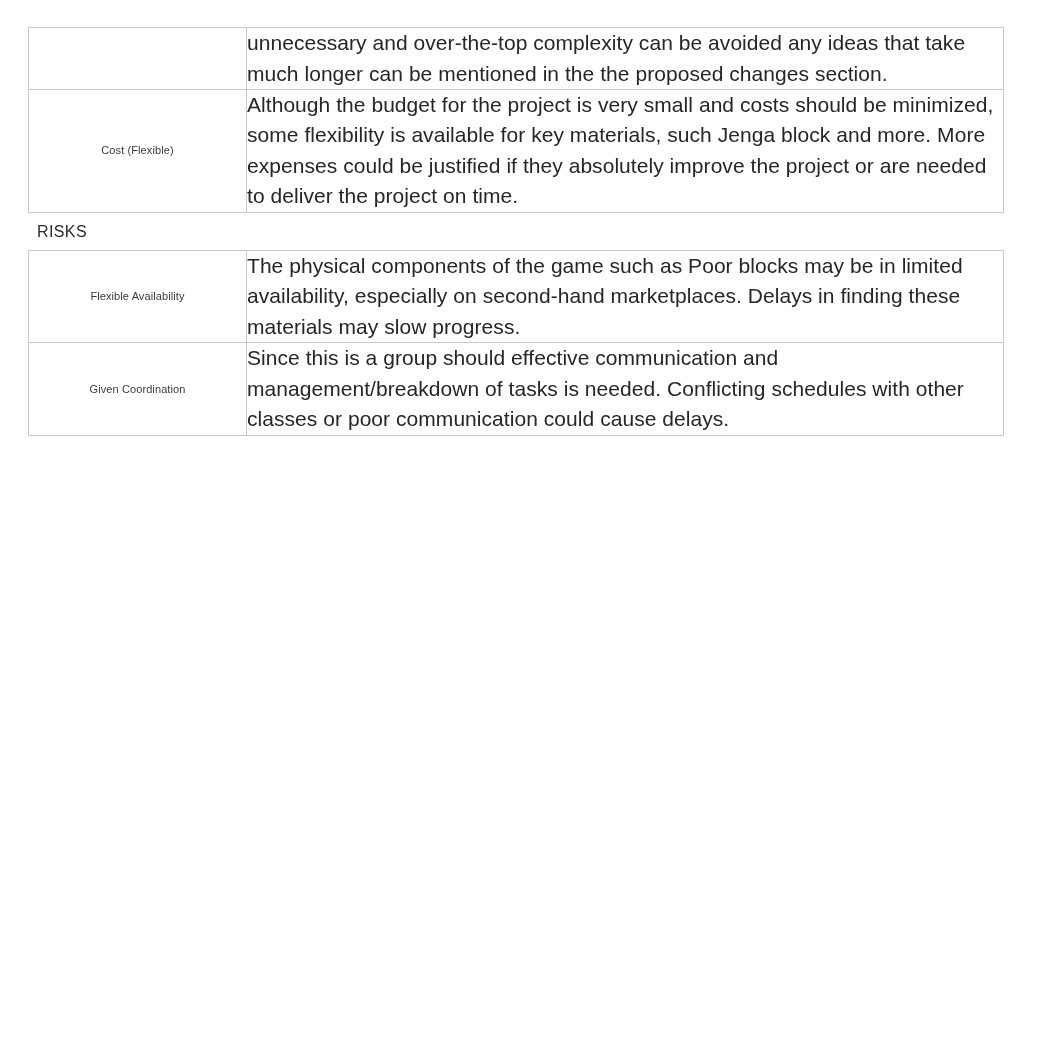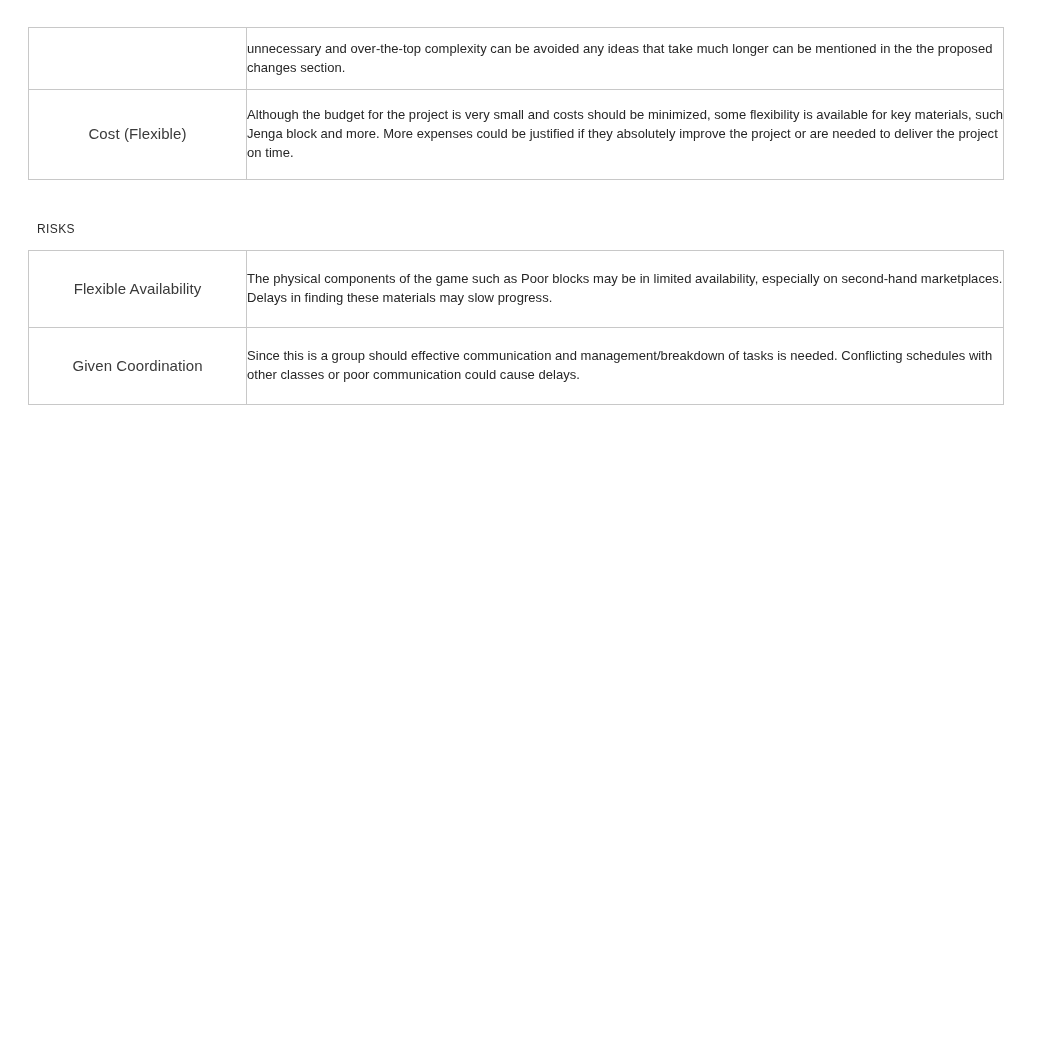--- a/index.html
+++ b/index.html
@@ -60,7 +60,7 @@
     background: #ffffff;
     text-align: left;
     color: #262626;
-    font-size: 13px;
+    font-size: 21px;
     line-height: 1.45;
     padding: 6px 11px 6px 7px;
     letter-spacing: 0.05px;

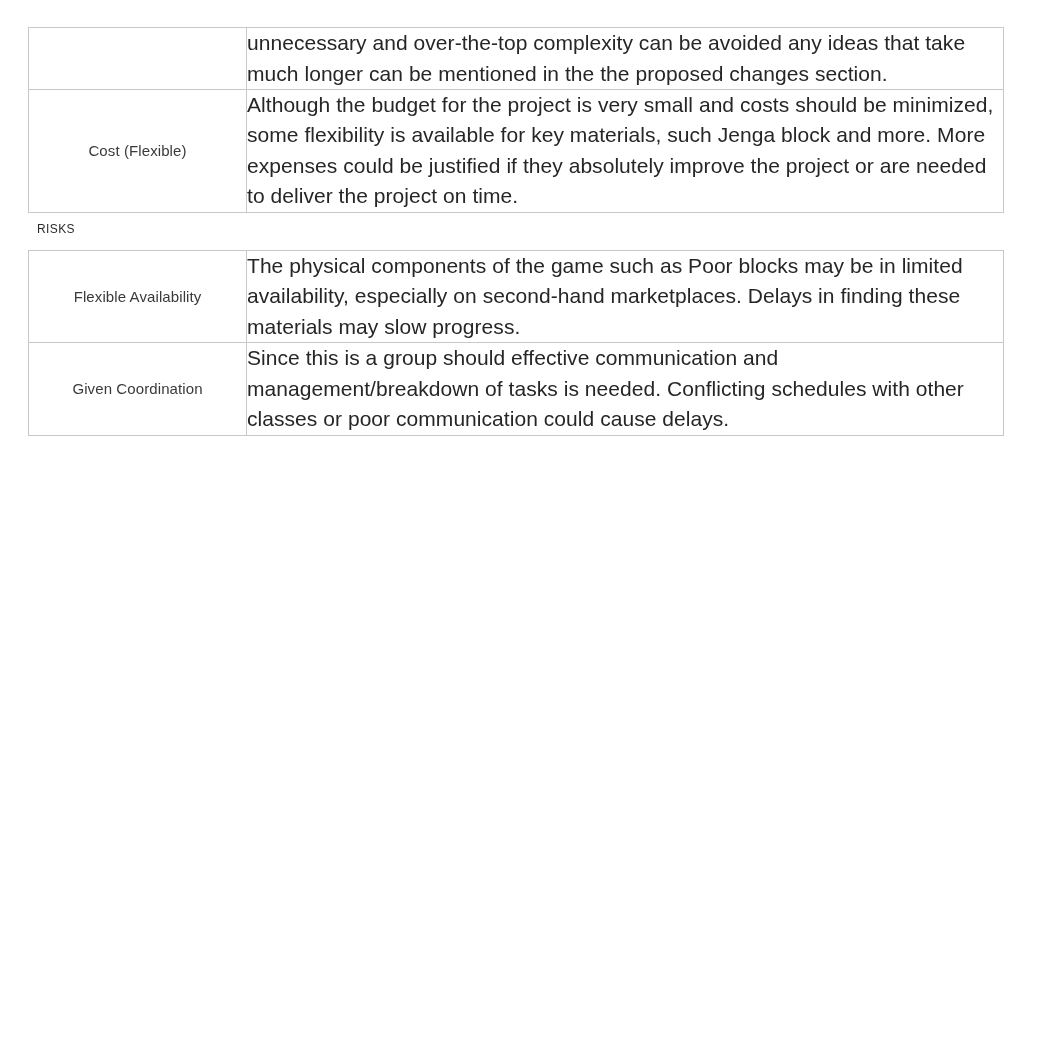--- a/index.html
+++ b/index.html
@@ -44,7 +44,7 @@
     background: #aff1f6;
     text-align: center;
     color: #3a3a3a;
-    font-size: 15px;
+    font-size: 11px;
     line-height: 1.35;
     padding: 4px 8px;
     letter-spacing: 0.1px;

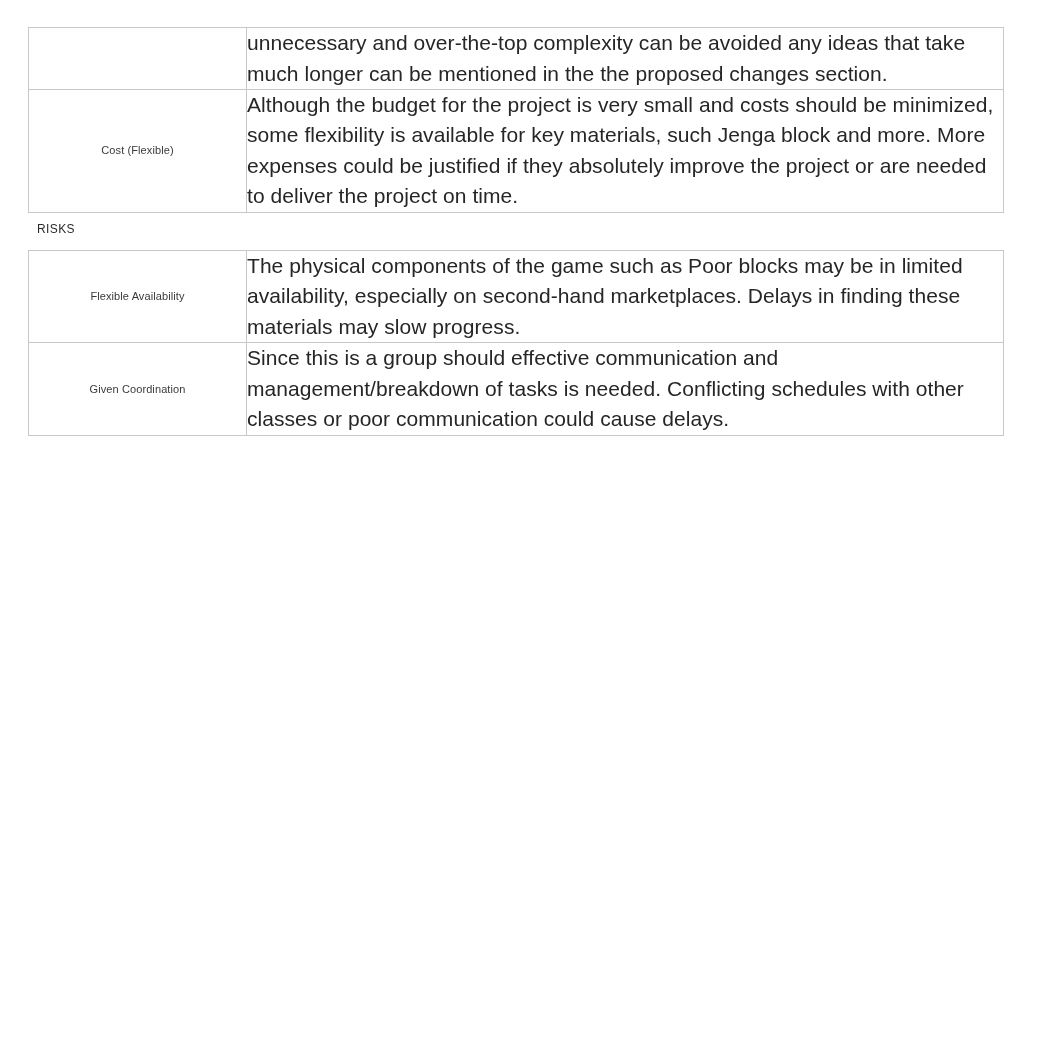--- a/index.html
+++ b/index.html
@@ -71,7 +71,7 @@
     position: absolute;
     left: 37px;
     top: 222px;
-    font-size: 12px;
+    font-size: 16px;
     color: #2b2b2b;
     letter-spacing: 0.4px;
     line-height: 1.2;

